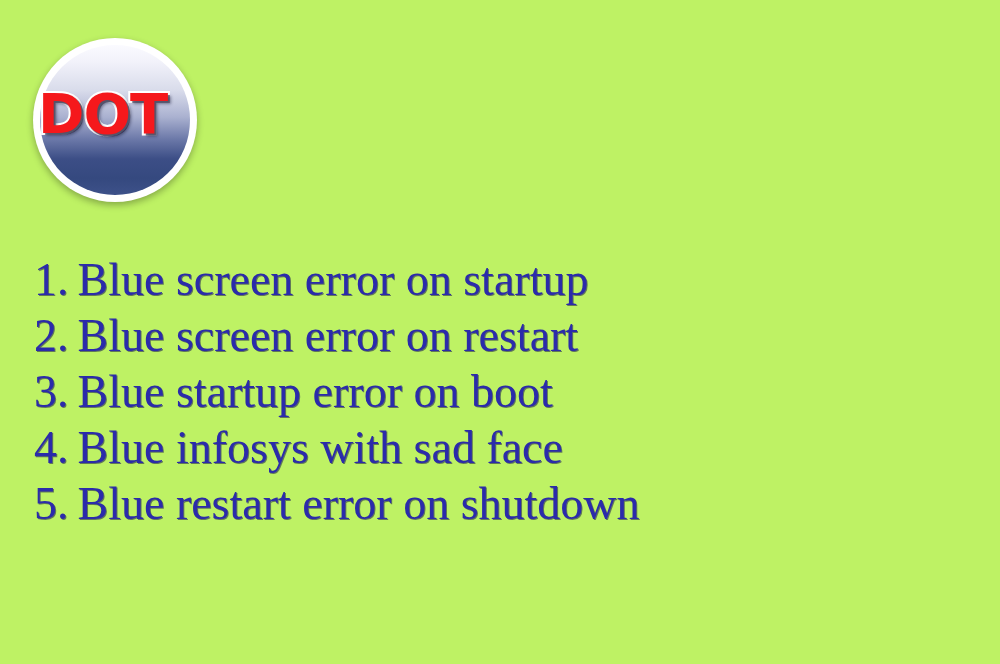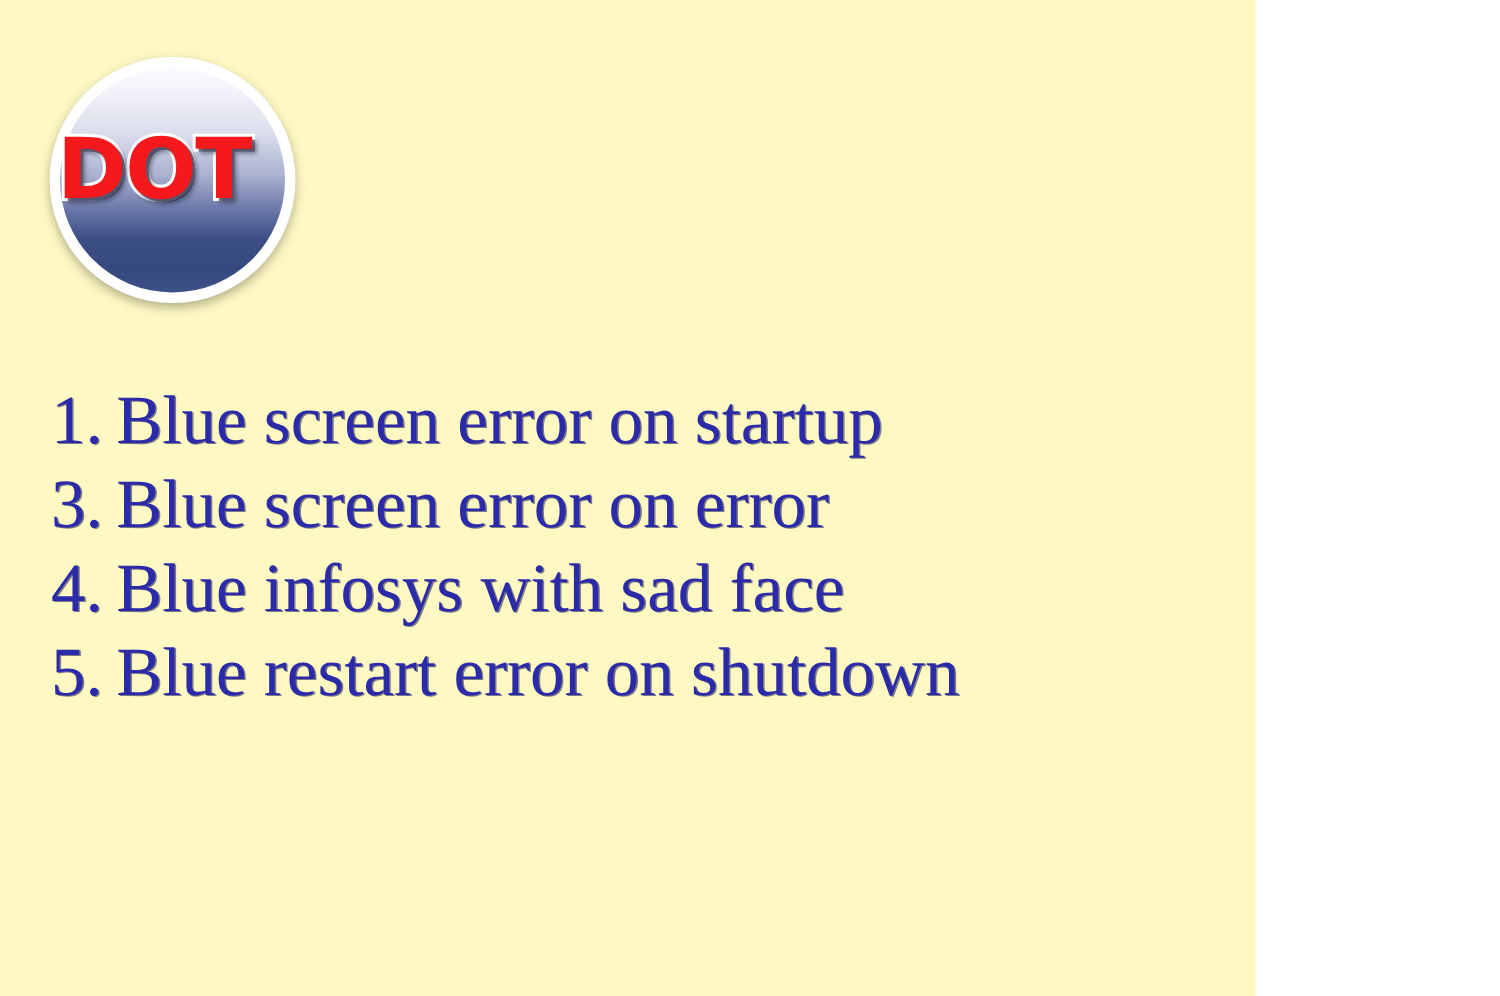--- a/index.html
+++ b/index.html
@@ -14,9 +14,9 @@
   }
   #slide {
     position: relative;
-    width: 837px;
+    width: 1000px;
     height: 664px;
-    background: #fef9c3;
+    background: #bef264;
     overflow: hidden;
   }
 

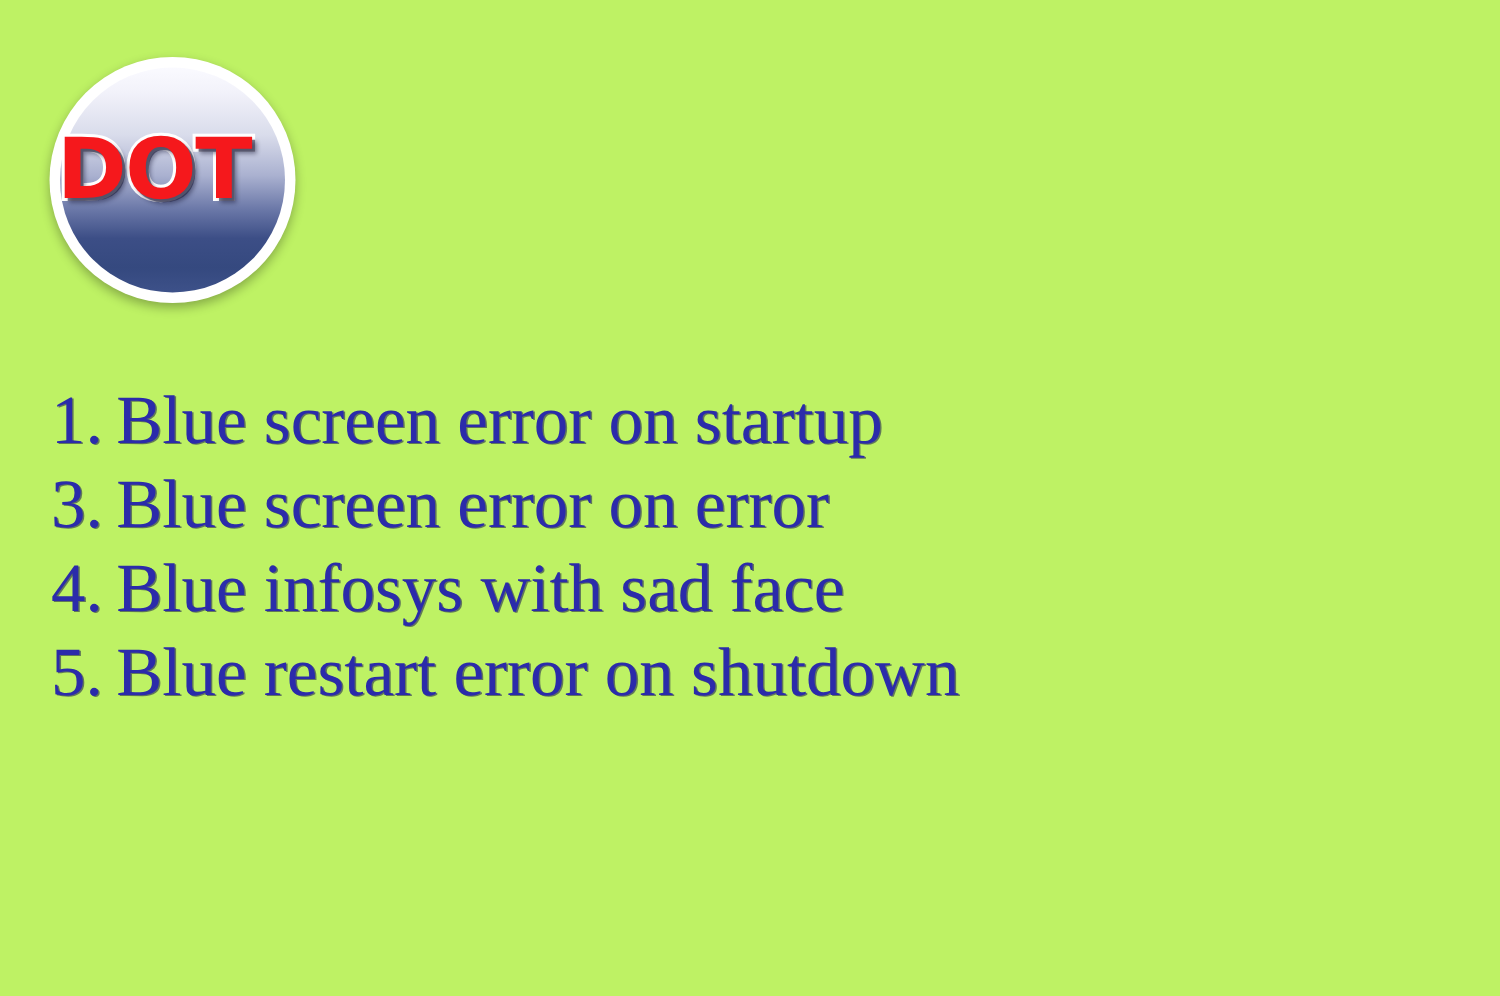--- a/index.html
+++ b/index.html
@@ -174,6 +174,9 @@
       <span class="li-num">1.</span><span>Blue screen error on startup</span>
     </li>
     <li>
+      <span class="li-num">2.</span><span>Blue screen error on restart</span>
+    </li>
+    <li>
       <span class="li-num">3.</span><span>Blue screen error on error</span>
     </li>
     <li>

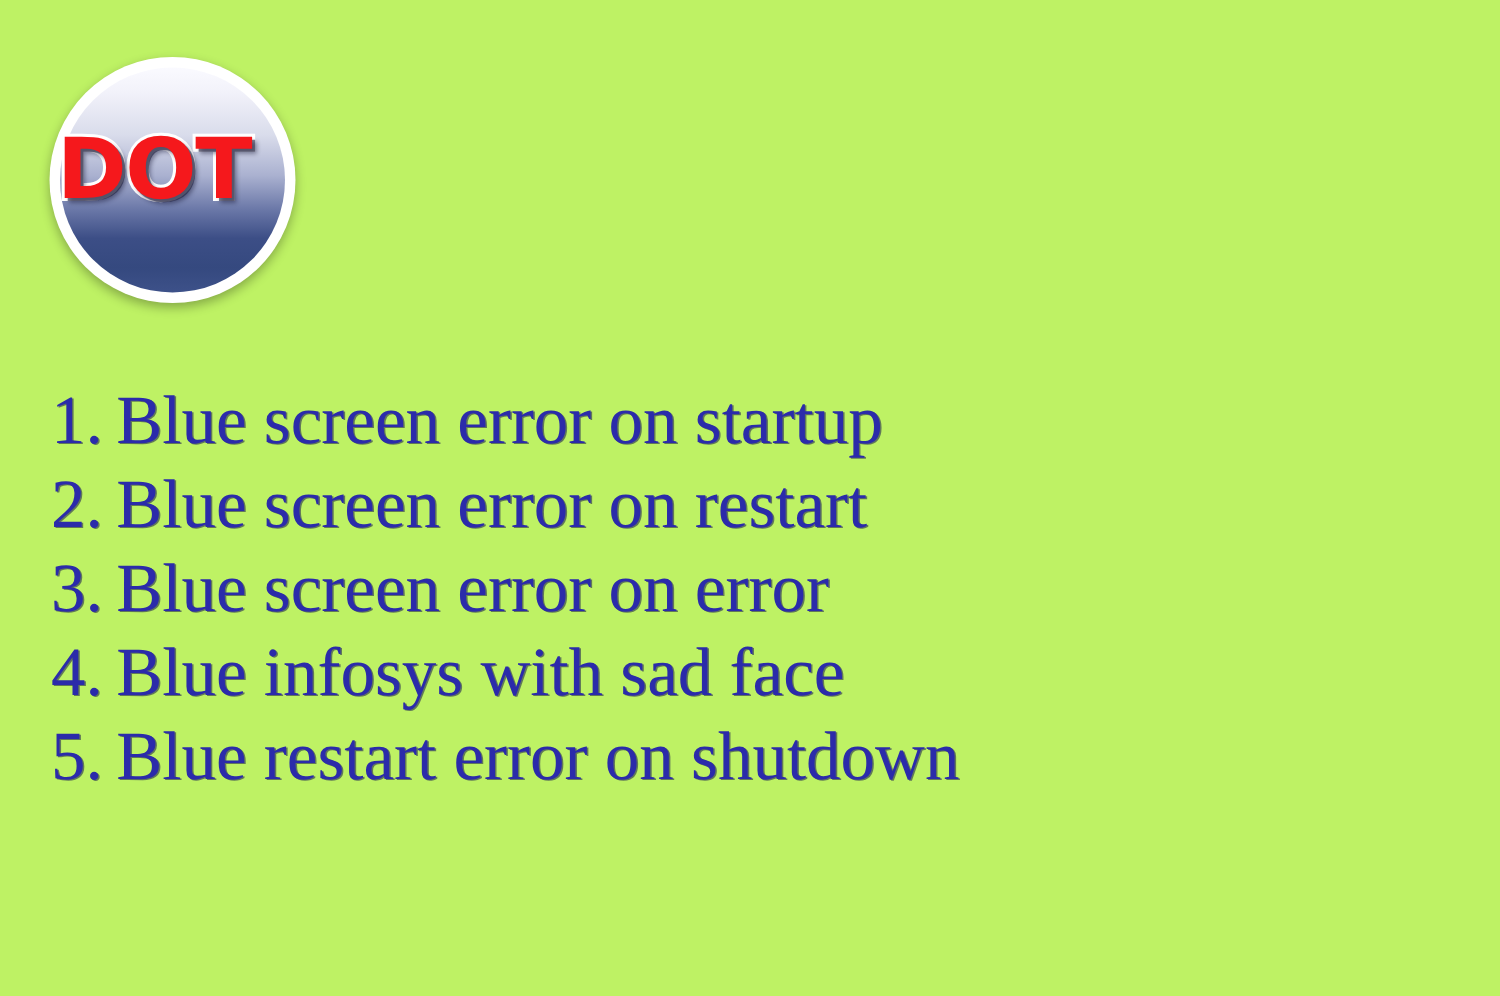--- a/index.html
+++ b/index.html
@@ -177,7 +177,7 @@
       <span class="li-num">2.</span><span>Blue screen error on restart</span>
     </li>
     <li>
-      <span class="li-num">3.</span><span>Blue screen error on error</span>
+      <span class="li-num">3.</span><span>Blue startup error on boot</span>
     </li>
     <li>
       <span class="li-num">4.</span><span>Blue infosys with sad face</span>

